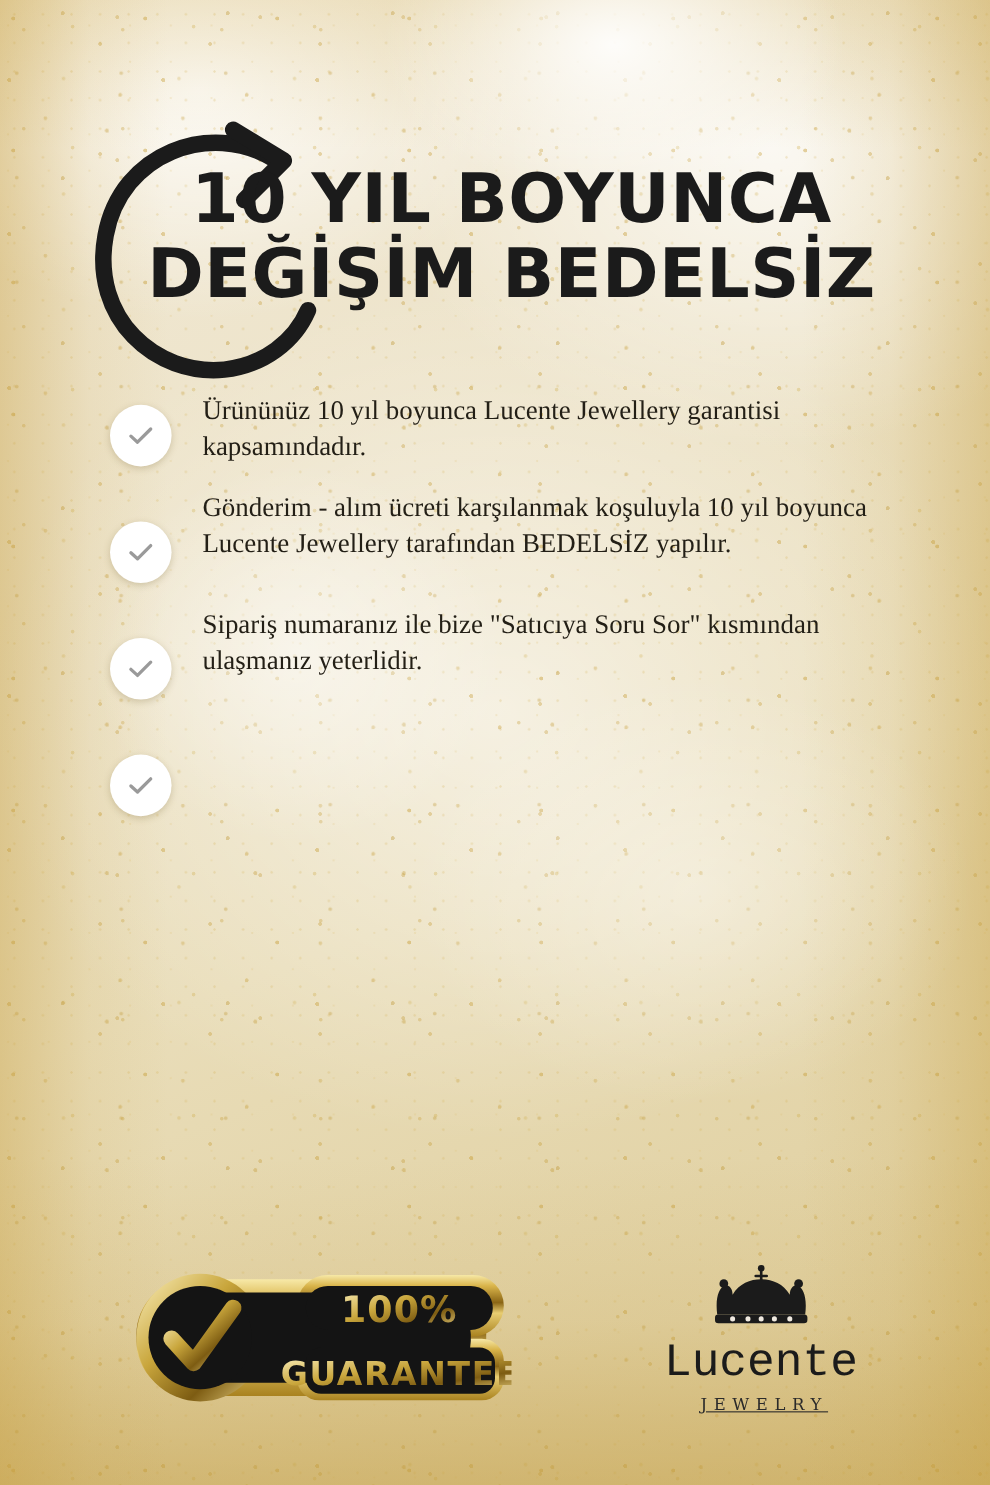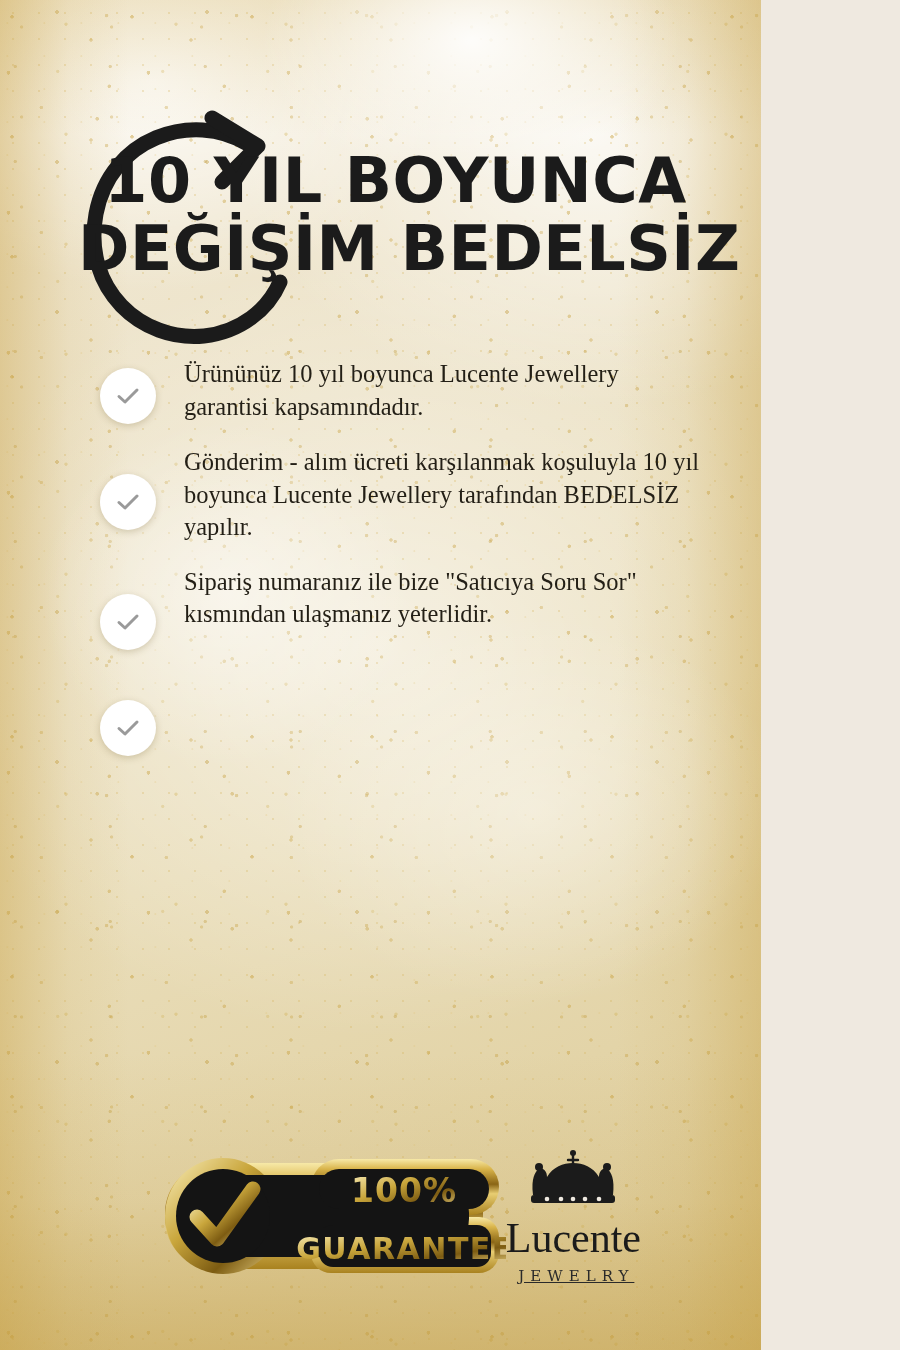--- a/index.html
+++ b/index.html
@@ -16,7 +16,7 @@
 
   .poster {
     position: relative;
-    width: 761px;
+    width: 900px;
     height: 1350px;
     overflow: hidden;
     background:

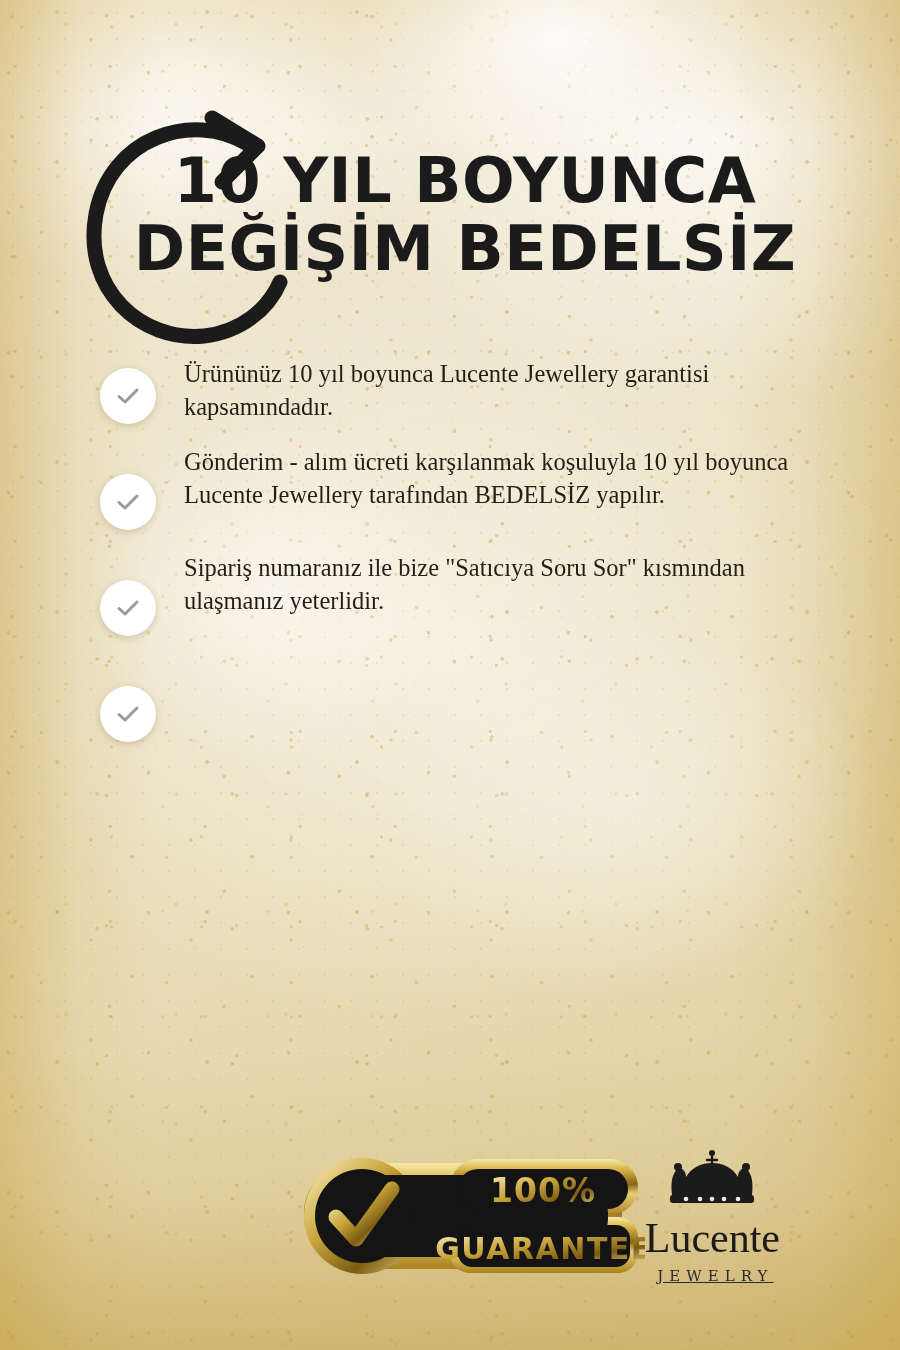--- a/index.html
+++ b/index.html
@@ -156,13 +156,13 @@
   
   .footer {
     position: absolute;
-    left: 0;
+    left: 12px;
     right: 0;
     bottom: 58px;
     height: 150px;
     display: flex;
     align-items: center;
-    justify-content: flex-end;
+    justify-content: space-between;
     padding: 0 110px 0 108px;
     box-sizing: border-box;
   }

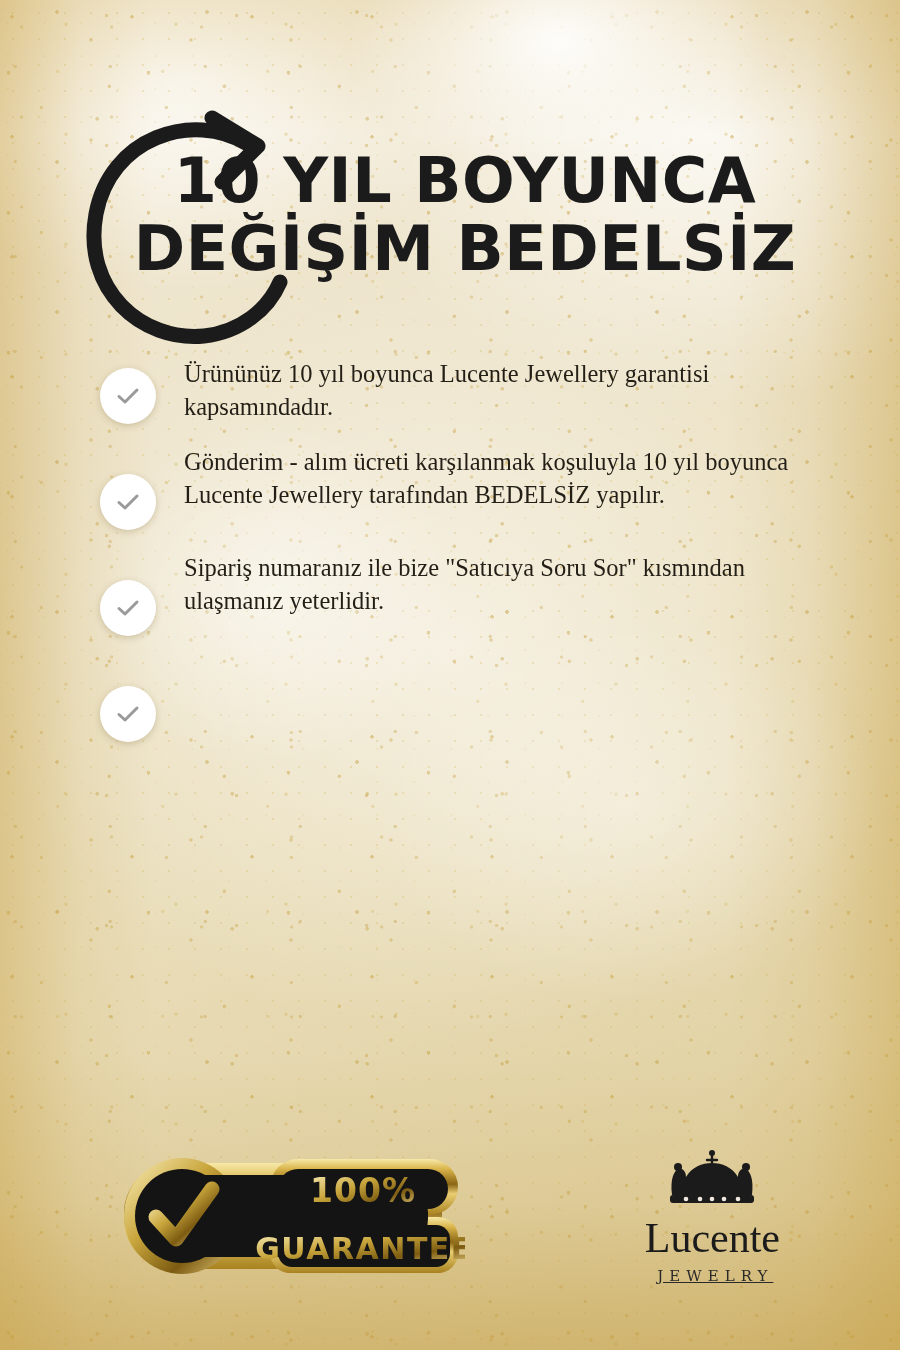--- a/index.html
+++ b/index.html
@@ -176,7 +176,7 @@
     padding-right: 10px;
   }
   .brand-name {
-    font-family: Liberation Serif, serif;
+    font-family: Liberation Mono, monospace;
     font-size: 42px;
     color: #1b1b1b;
     line-height: 1;

